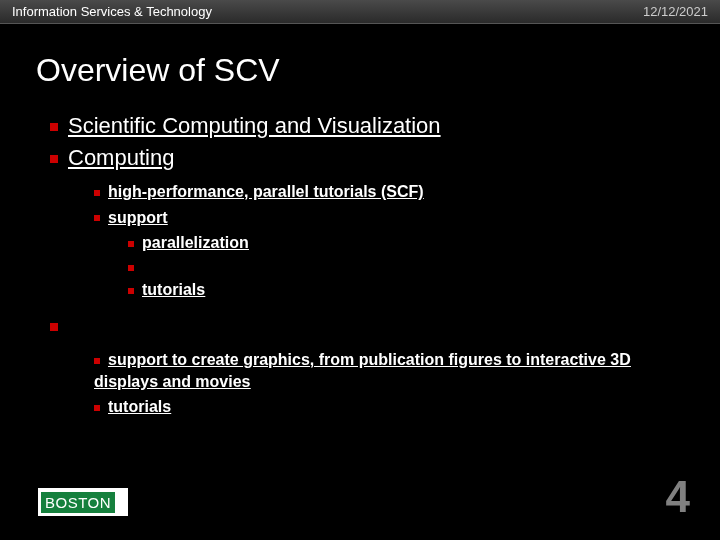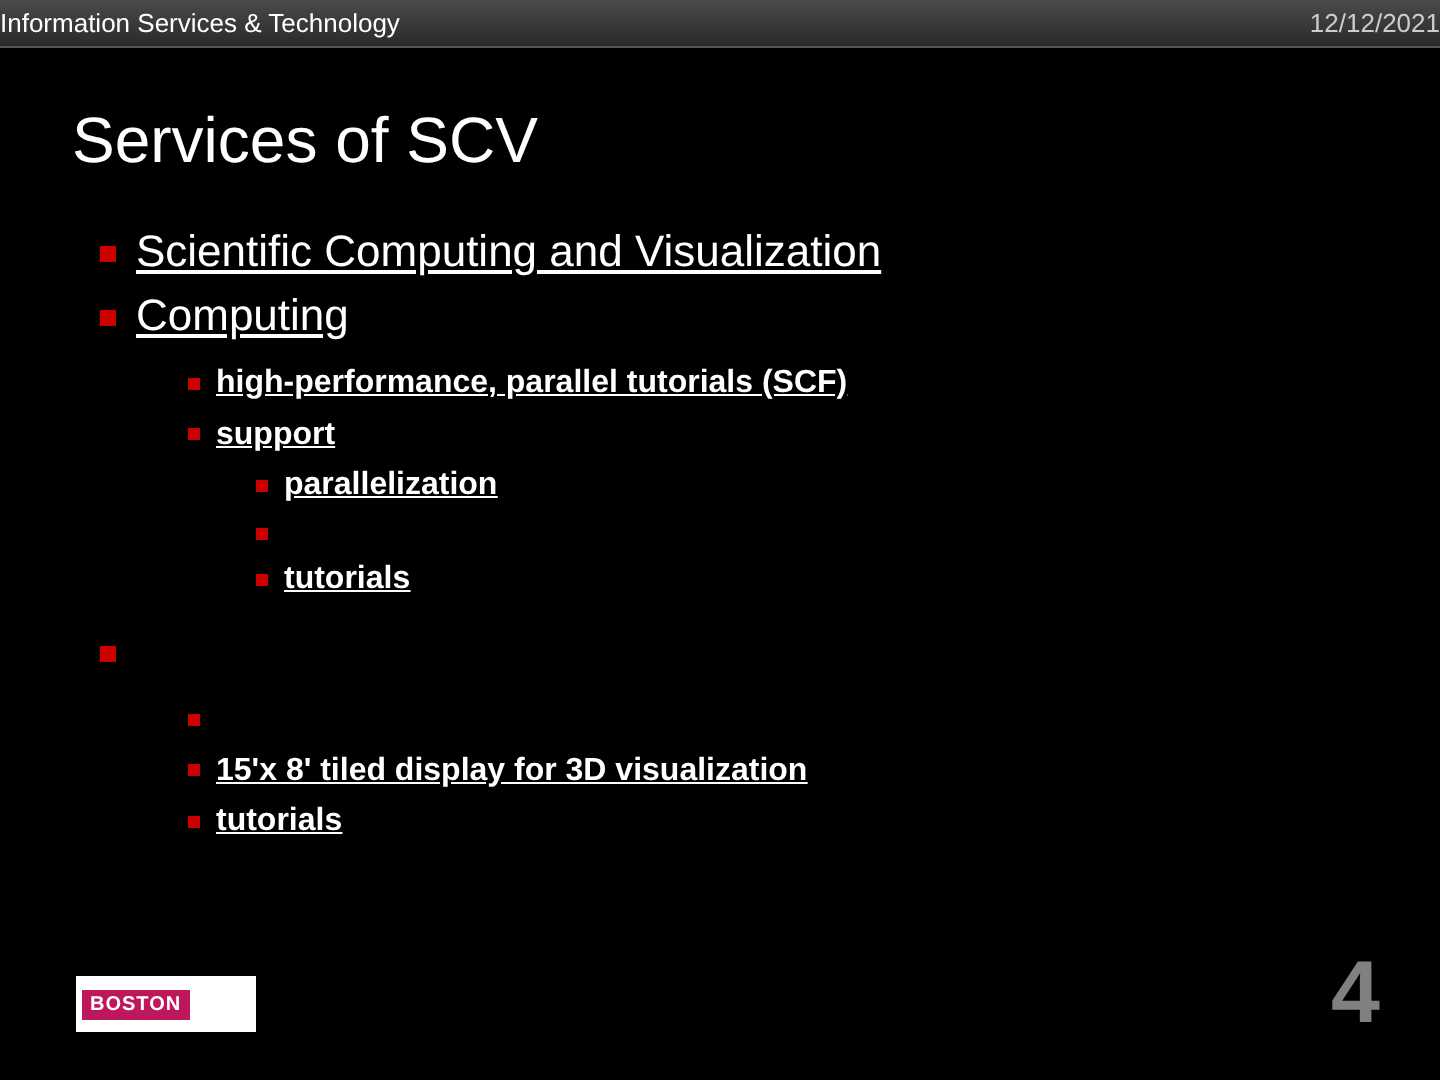--- a/index.html
+++ b/index.html
@@ -14,7 +14,7 @@
     justify-content: space-between;
     align-items: center;
     background: linear-gradient(to bottom, #4a4a4a 0%, #2a2a2a 100%);
-    padding: 4px 0;
+    padding: 4px 12px;
     font-size: 13px;
     border-bottom: 1px solid #555;
   }

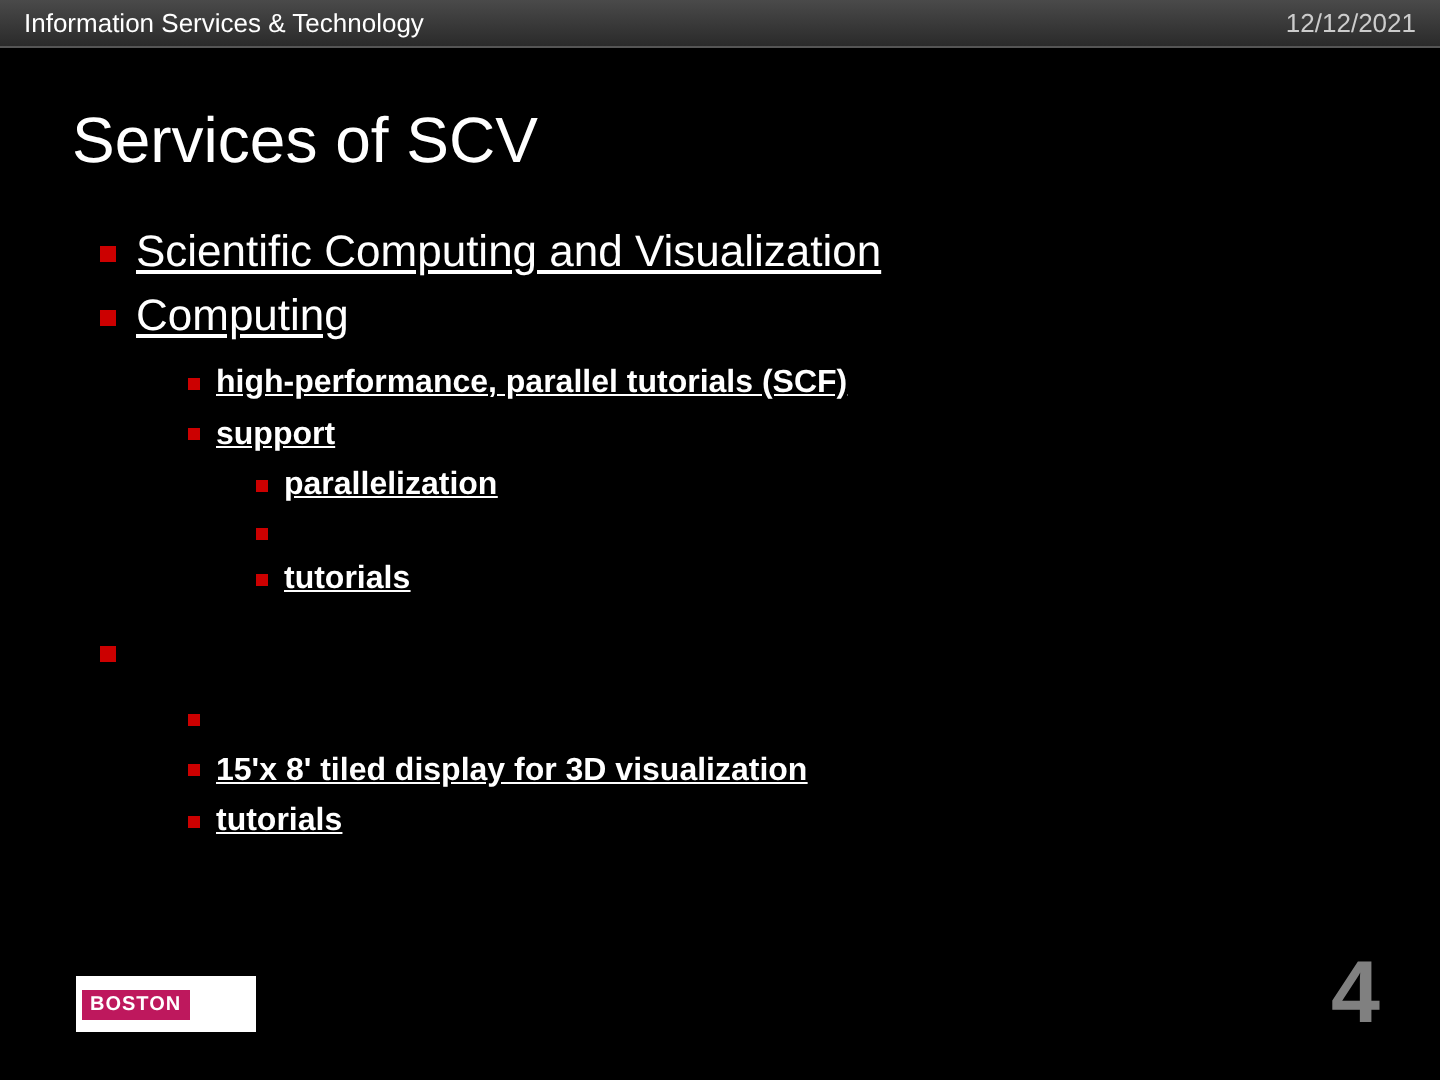--- a/index.html
+++ b/index.html
@@ -90,7 +90,7 @@
 </div>
 
 <div class="content">
-  <h1 class="title">Services of SCV</h1>
+  <h1 class="title">Overview of SCV</h1>
 
   <ul class="lvl1">
     <li>

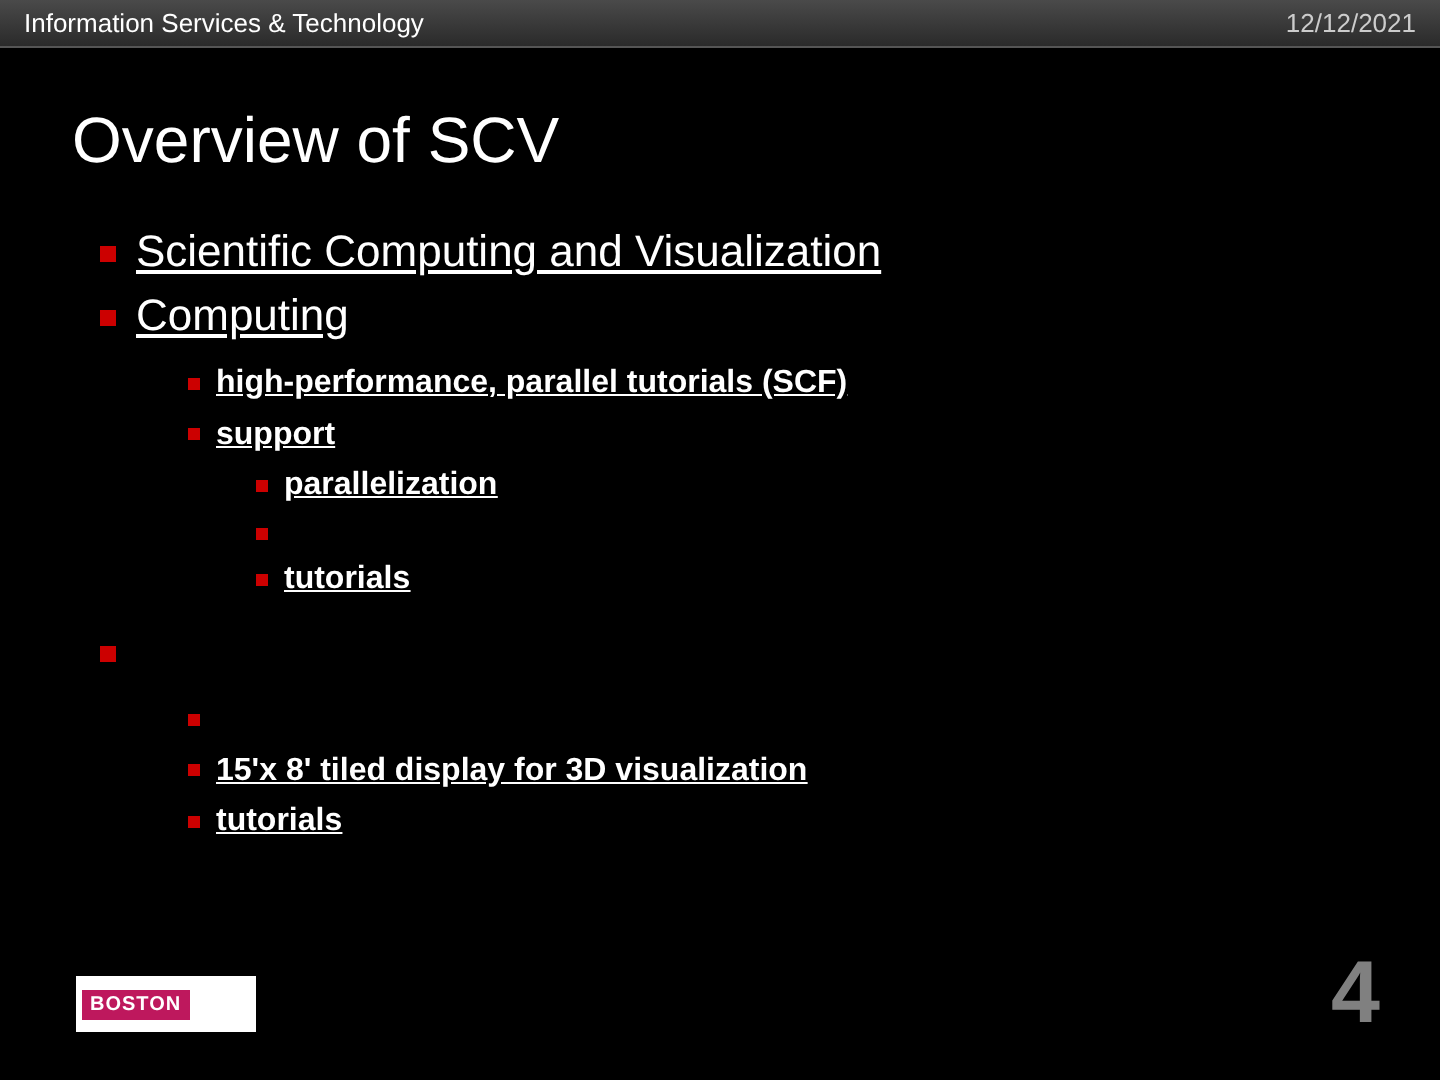--- a/index.html
+++ b/index.html
@@ -112,7 +112,7 @@
     <li>
       <span class="sq"></span>
       <ul class="lvl2">
-        <li><span class="sq small"></span></li>
+        <li><span class="sq small"></span><span>support to create graphics, from publication figures to interactive 3D displays and movies</span></li>
         <li><span class="sq small"></span><span>15'x 8' tiled display for 3D visualization</span></li>
         <li><span class="sq small"></span><span>tutorials</span></li>
       </ul>

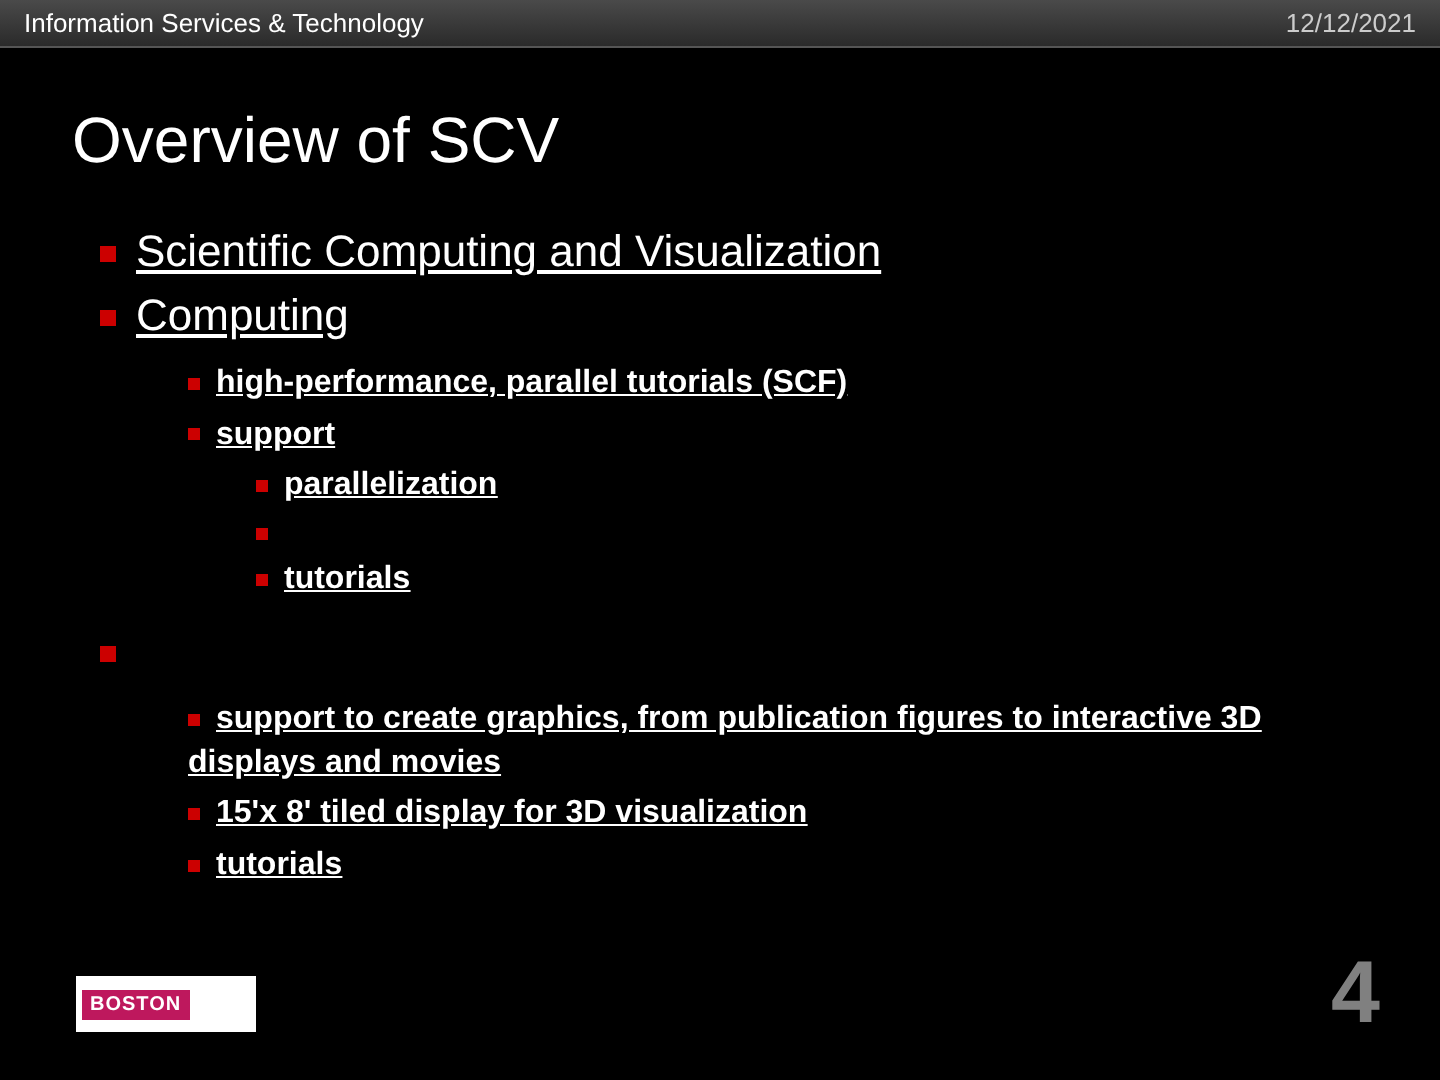--- a/index.html
+++ b/index.html
@@ -113,7 +113,6 @@
       <span class="sq"></span>
       <ul class="lvl2">
         <li><span class="sq small"></span><span>support to create graphics, from publication figures to interactive 3D displays and movies</span></li>
-        <li><span class="sq small"></span><span>15'x 8' tiled display for 3D visualization</span></li>
         <li><span class="sq small"></span><span>tutorials</span></li>
       </ul>
     </li>

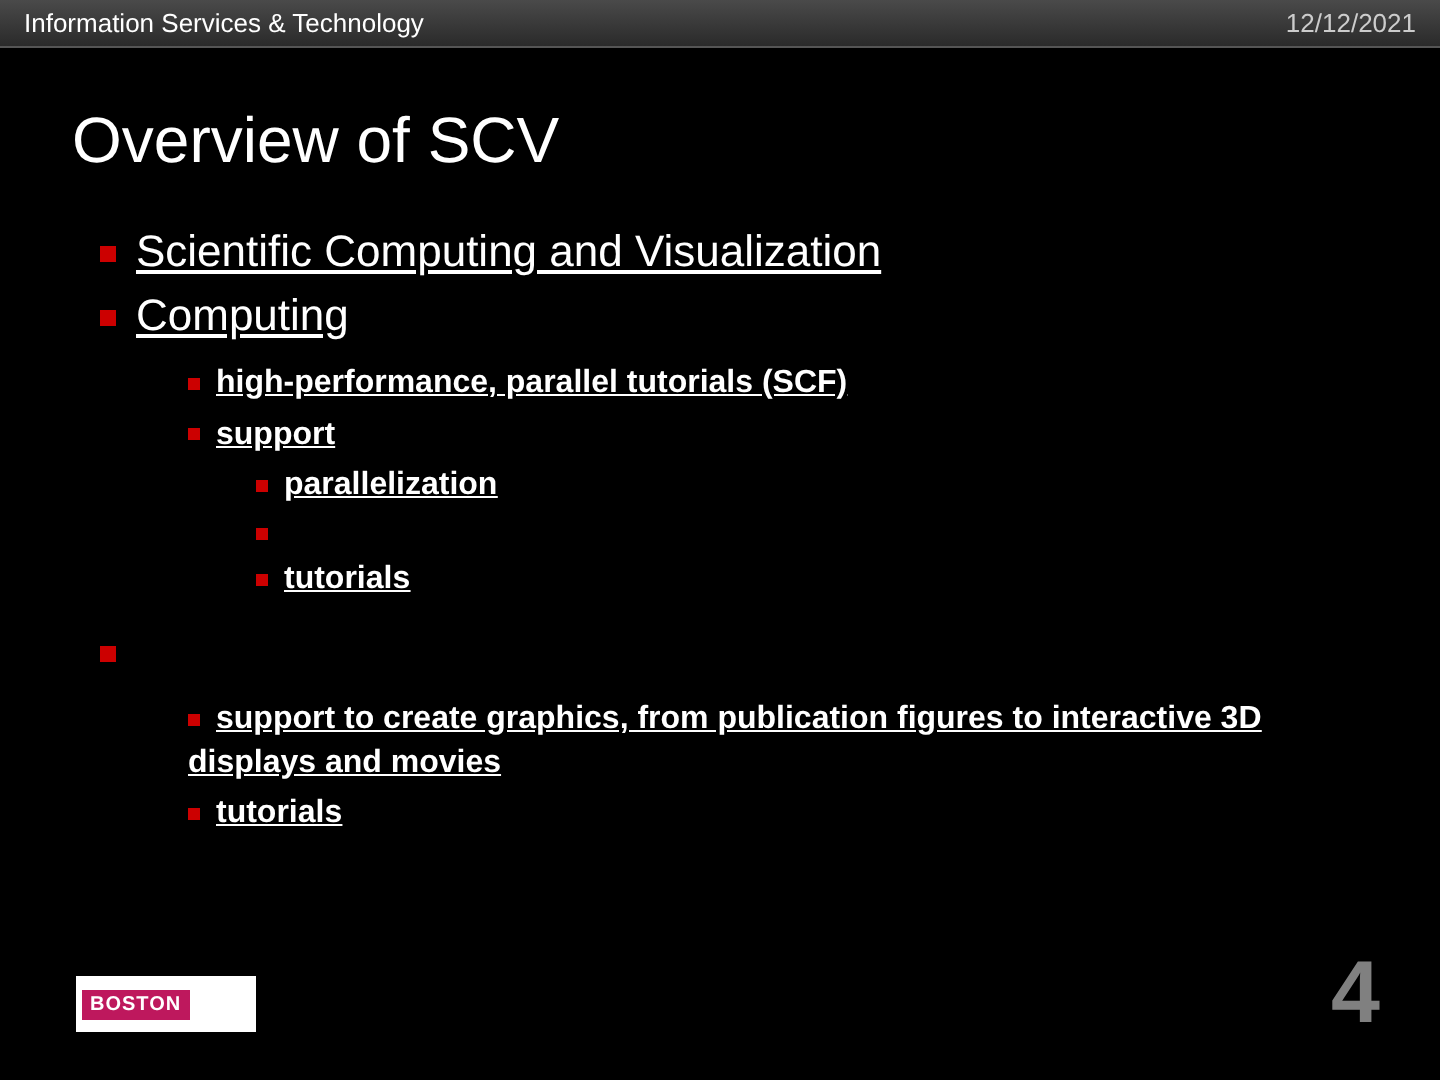--- a/index.html
+++ b/index.html
@@ -65,10 +65,10 @@
     padding-left: 3px;
   }
   .logo-red {
-    background: #be185d;
+    background: #15803d;
     color: #fff;
-    font-size: 10px;
-    font-weight: bold;
+    font-size: 15px;
+    font-weight: normal;
     padding: 2px 4px;
     letter-spacing: 0.5px;
   }

